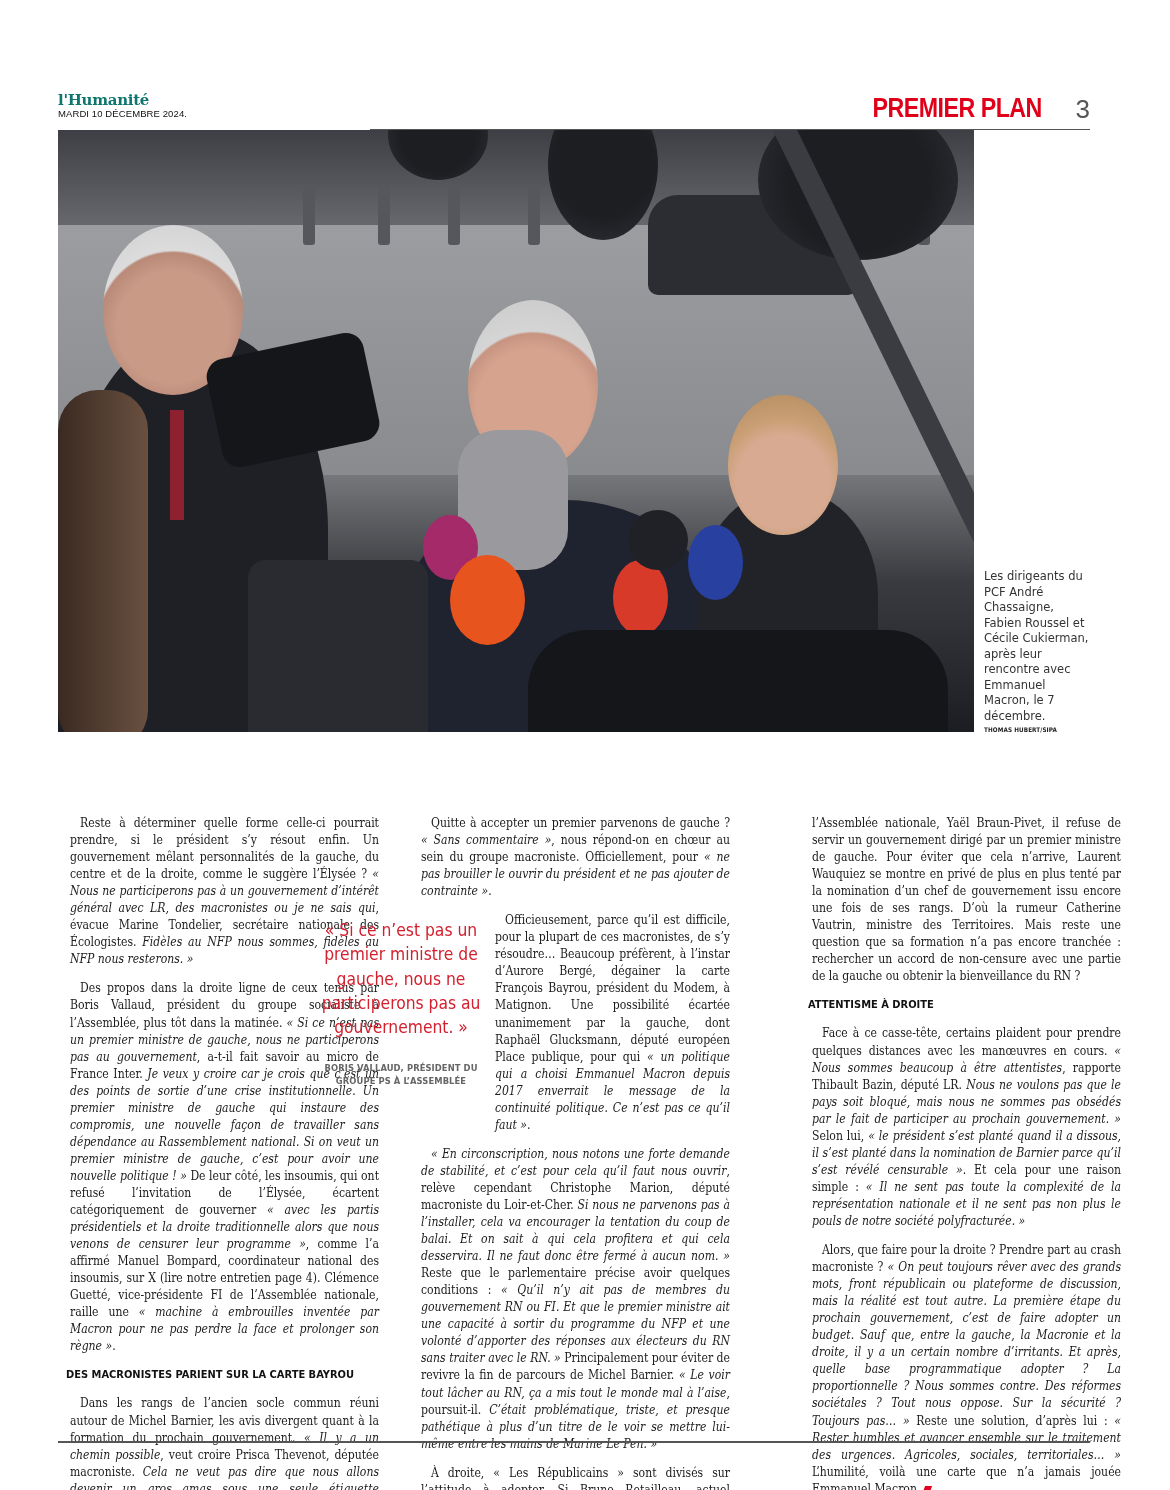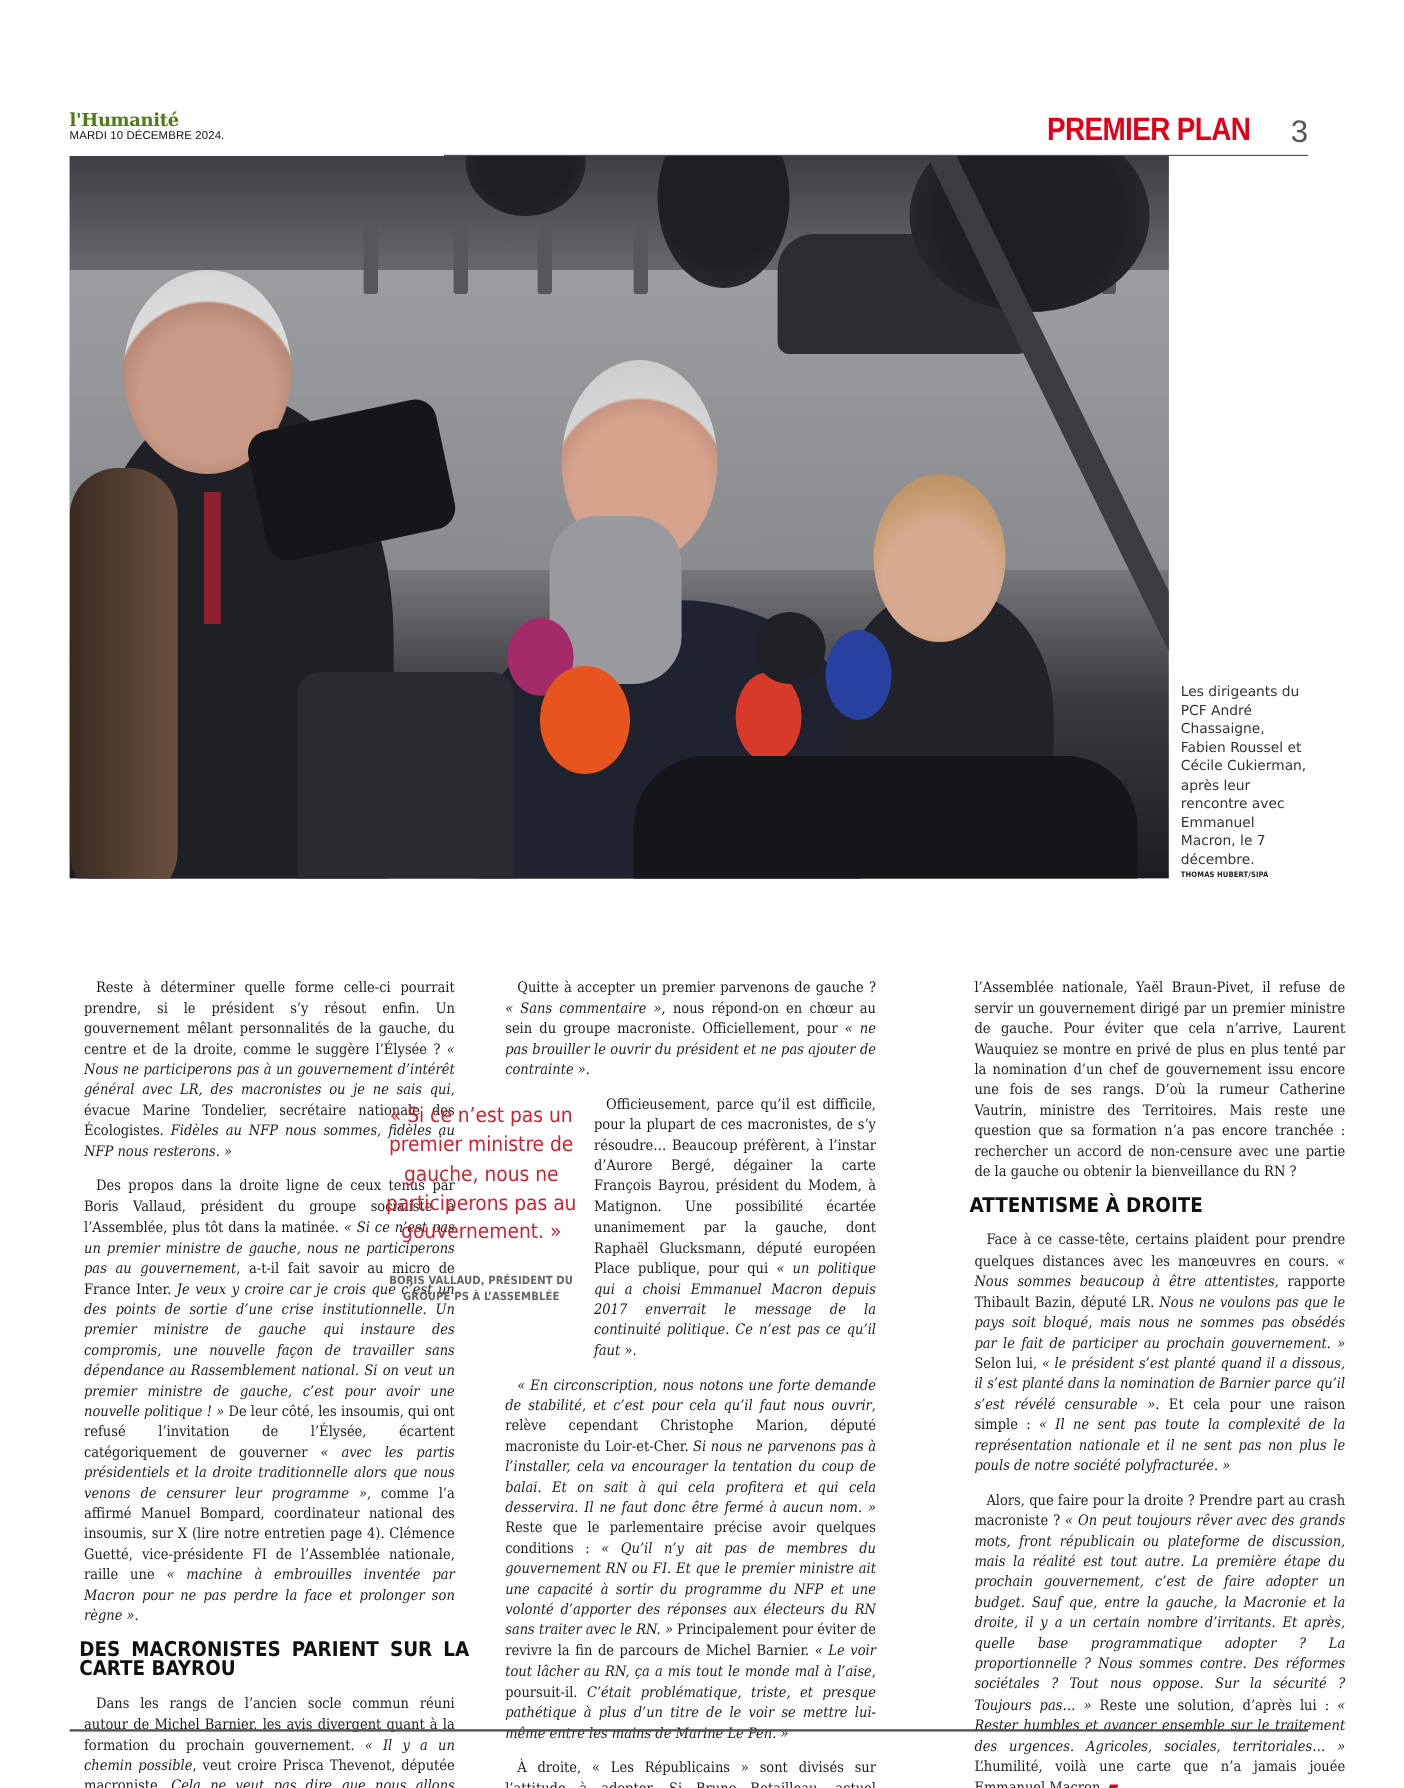--- a/index.html
+++ b/index.html
@@ -5,7 +5,7 @@
   html, body { margin:0; padding:0; background:#ffffff; }
   body { width:1170px; height:1490px; position:relative; overflow:hidden; font-family:"DejaVu Serif", serif; color:#1a1a1a; }
   .masthead { position:absolute; left:58px; top:92px; }
-  .logo { font-family:"DejaVu Serif", serif; font-weight:bold; font-size:15px; letter-spacing:-0.3px; color:#4d7c0f; line-height:16px; }
+  .logo { font-family:"DejaVu Serif", serif; font-weight:bold; font-size:15px; letter-spacing:-0.3px; color:#0f766e; line-height:16px; }
   .date { font-family:Liberation Sans, sans-serif; font-size:9.5px; color:#111; letter-spacing:0.1px; line-height:12px; }
   .section { position:absolute; right:128px; top:93px; font-family:"Liberation Sans", sans-serif; font-weight:bold; font-size:27px; color:#e1001a; letter-spacing:-0.6px; transform:scaleX(0.86); transform-origin:right top; }
   .pagenum { position:absolute; right:80px; top:94px; font-family:"Liberation Sans", sans-serif; font-size:26px; color:#555; }

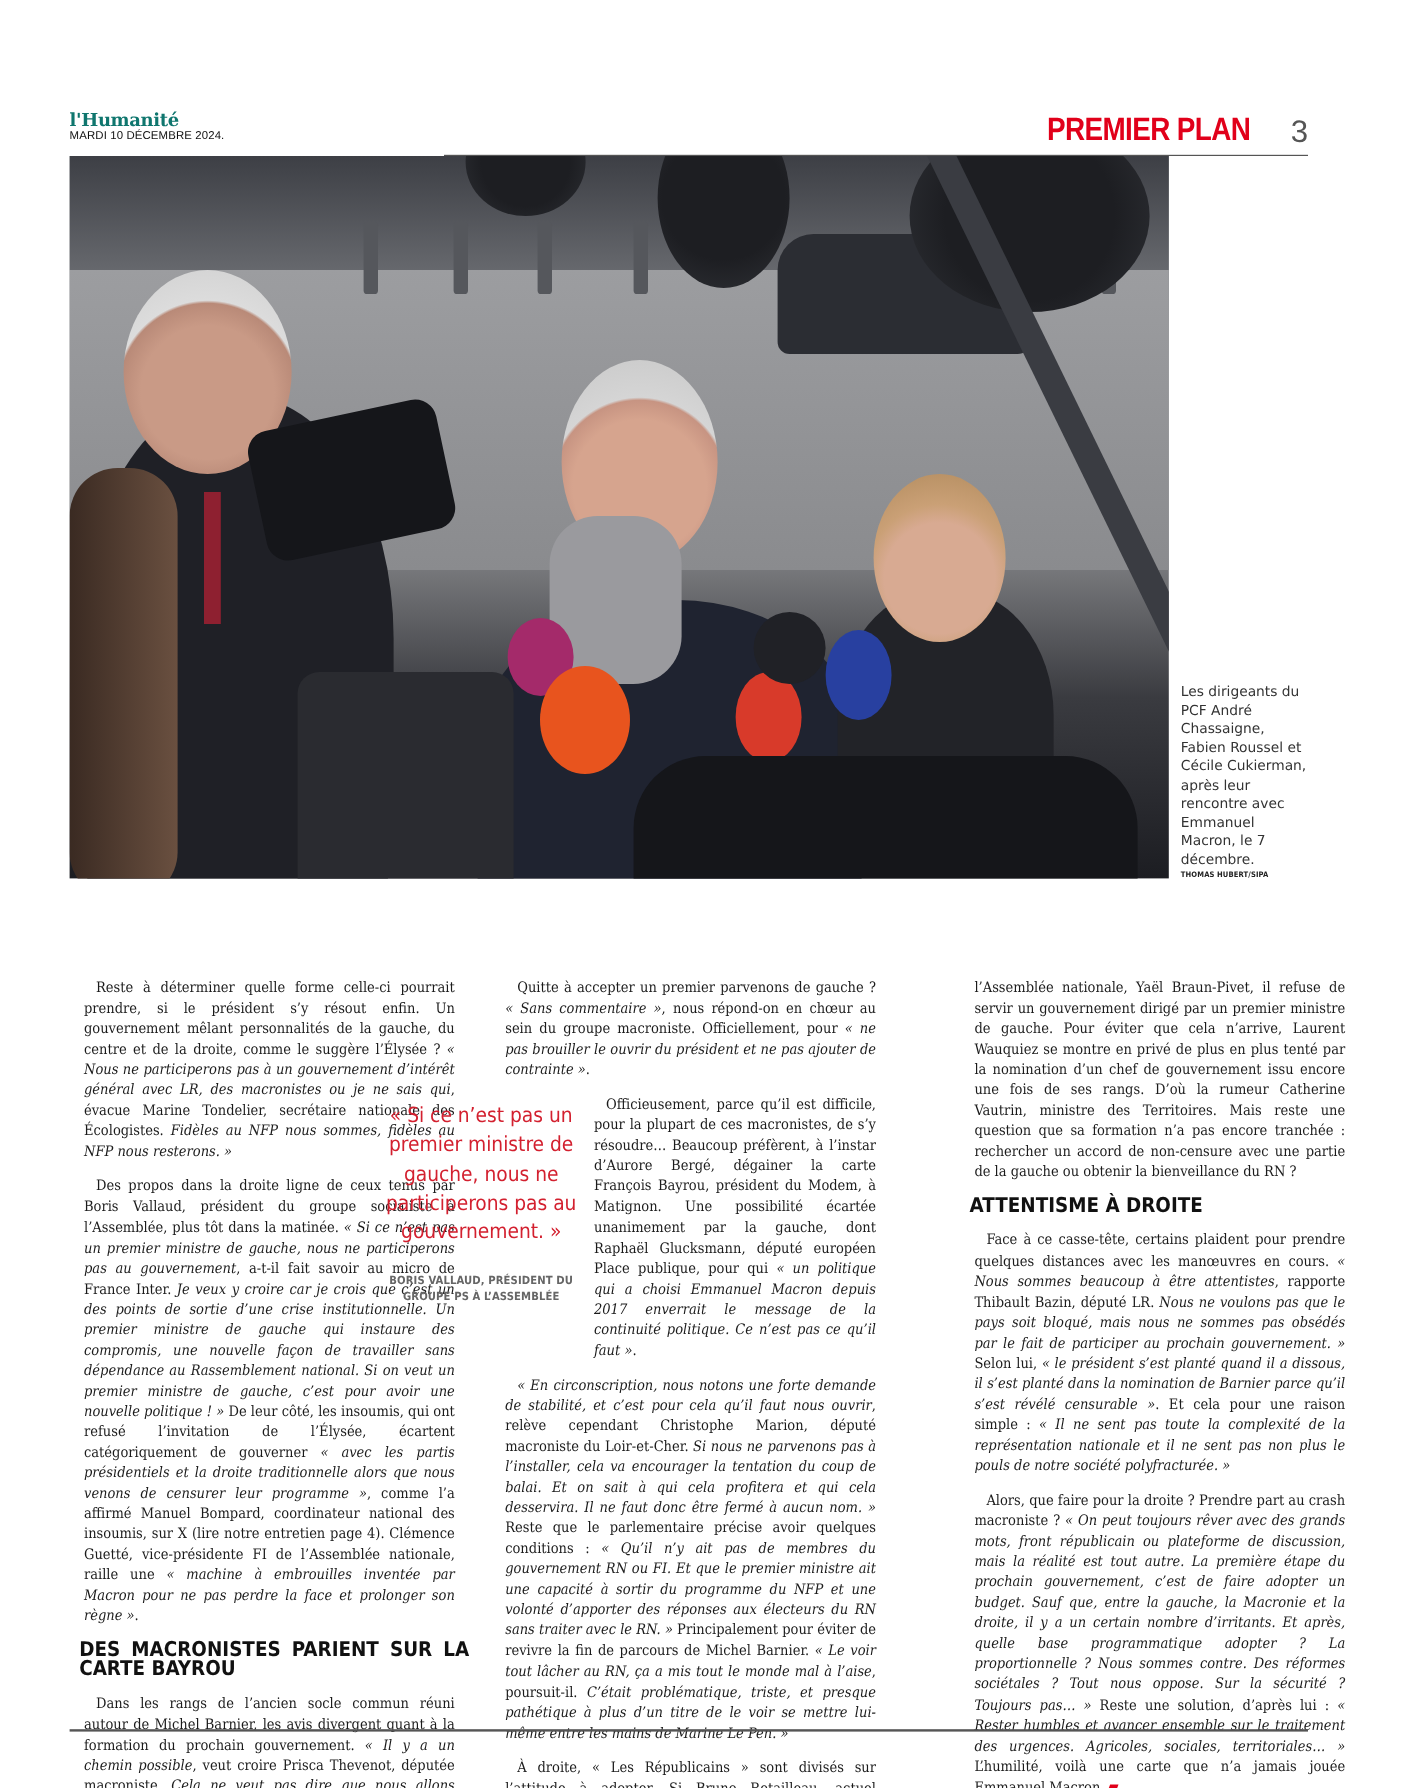--- a/index.html
+++ b/index.html
@@ -34,7 +34,7 @@
   .c1 { left:58px; }
   .c2 { left:409px; }
   .c3 { left:800px; }
-  .subhead { font-family:"DejaVu Sans Condensed","DejaVu Sans", sans-serif; font-weight:bold; font-size:17px; letter-spacing:0; margin:9px 0 1px 8px; color:#111; line-height:16px; text-transform:uppercase; }
+  .subhead { font-family:"DejaVu Sans Condensed","DejaVu Sans", sans-serif; font-weight:bold; font-size:11px; letter-spacing:0; margin:9px 0 1px 8px; color:#111; line-height:16px; text-transform:uppercase; }
   .pullquote { position:absolute; left:318px; top:918px; width:166px; text-align:center; }
   .pq-text { font-family:"DejaVu Sans Condensed","DejaVu Sans", sans-serif; font-size:17.3px; line-height:24.3px; color:#d3202f; }
   .pq-attr { font-family:"DejaVu Sans Condensed","DejaVu Sans", sans-serif; font-size:9.3px; line-height:12.5px; color:#666; margin-top:23px; letter-spacing:0.1px;font-weight:bold; }

